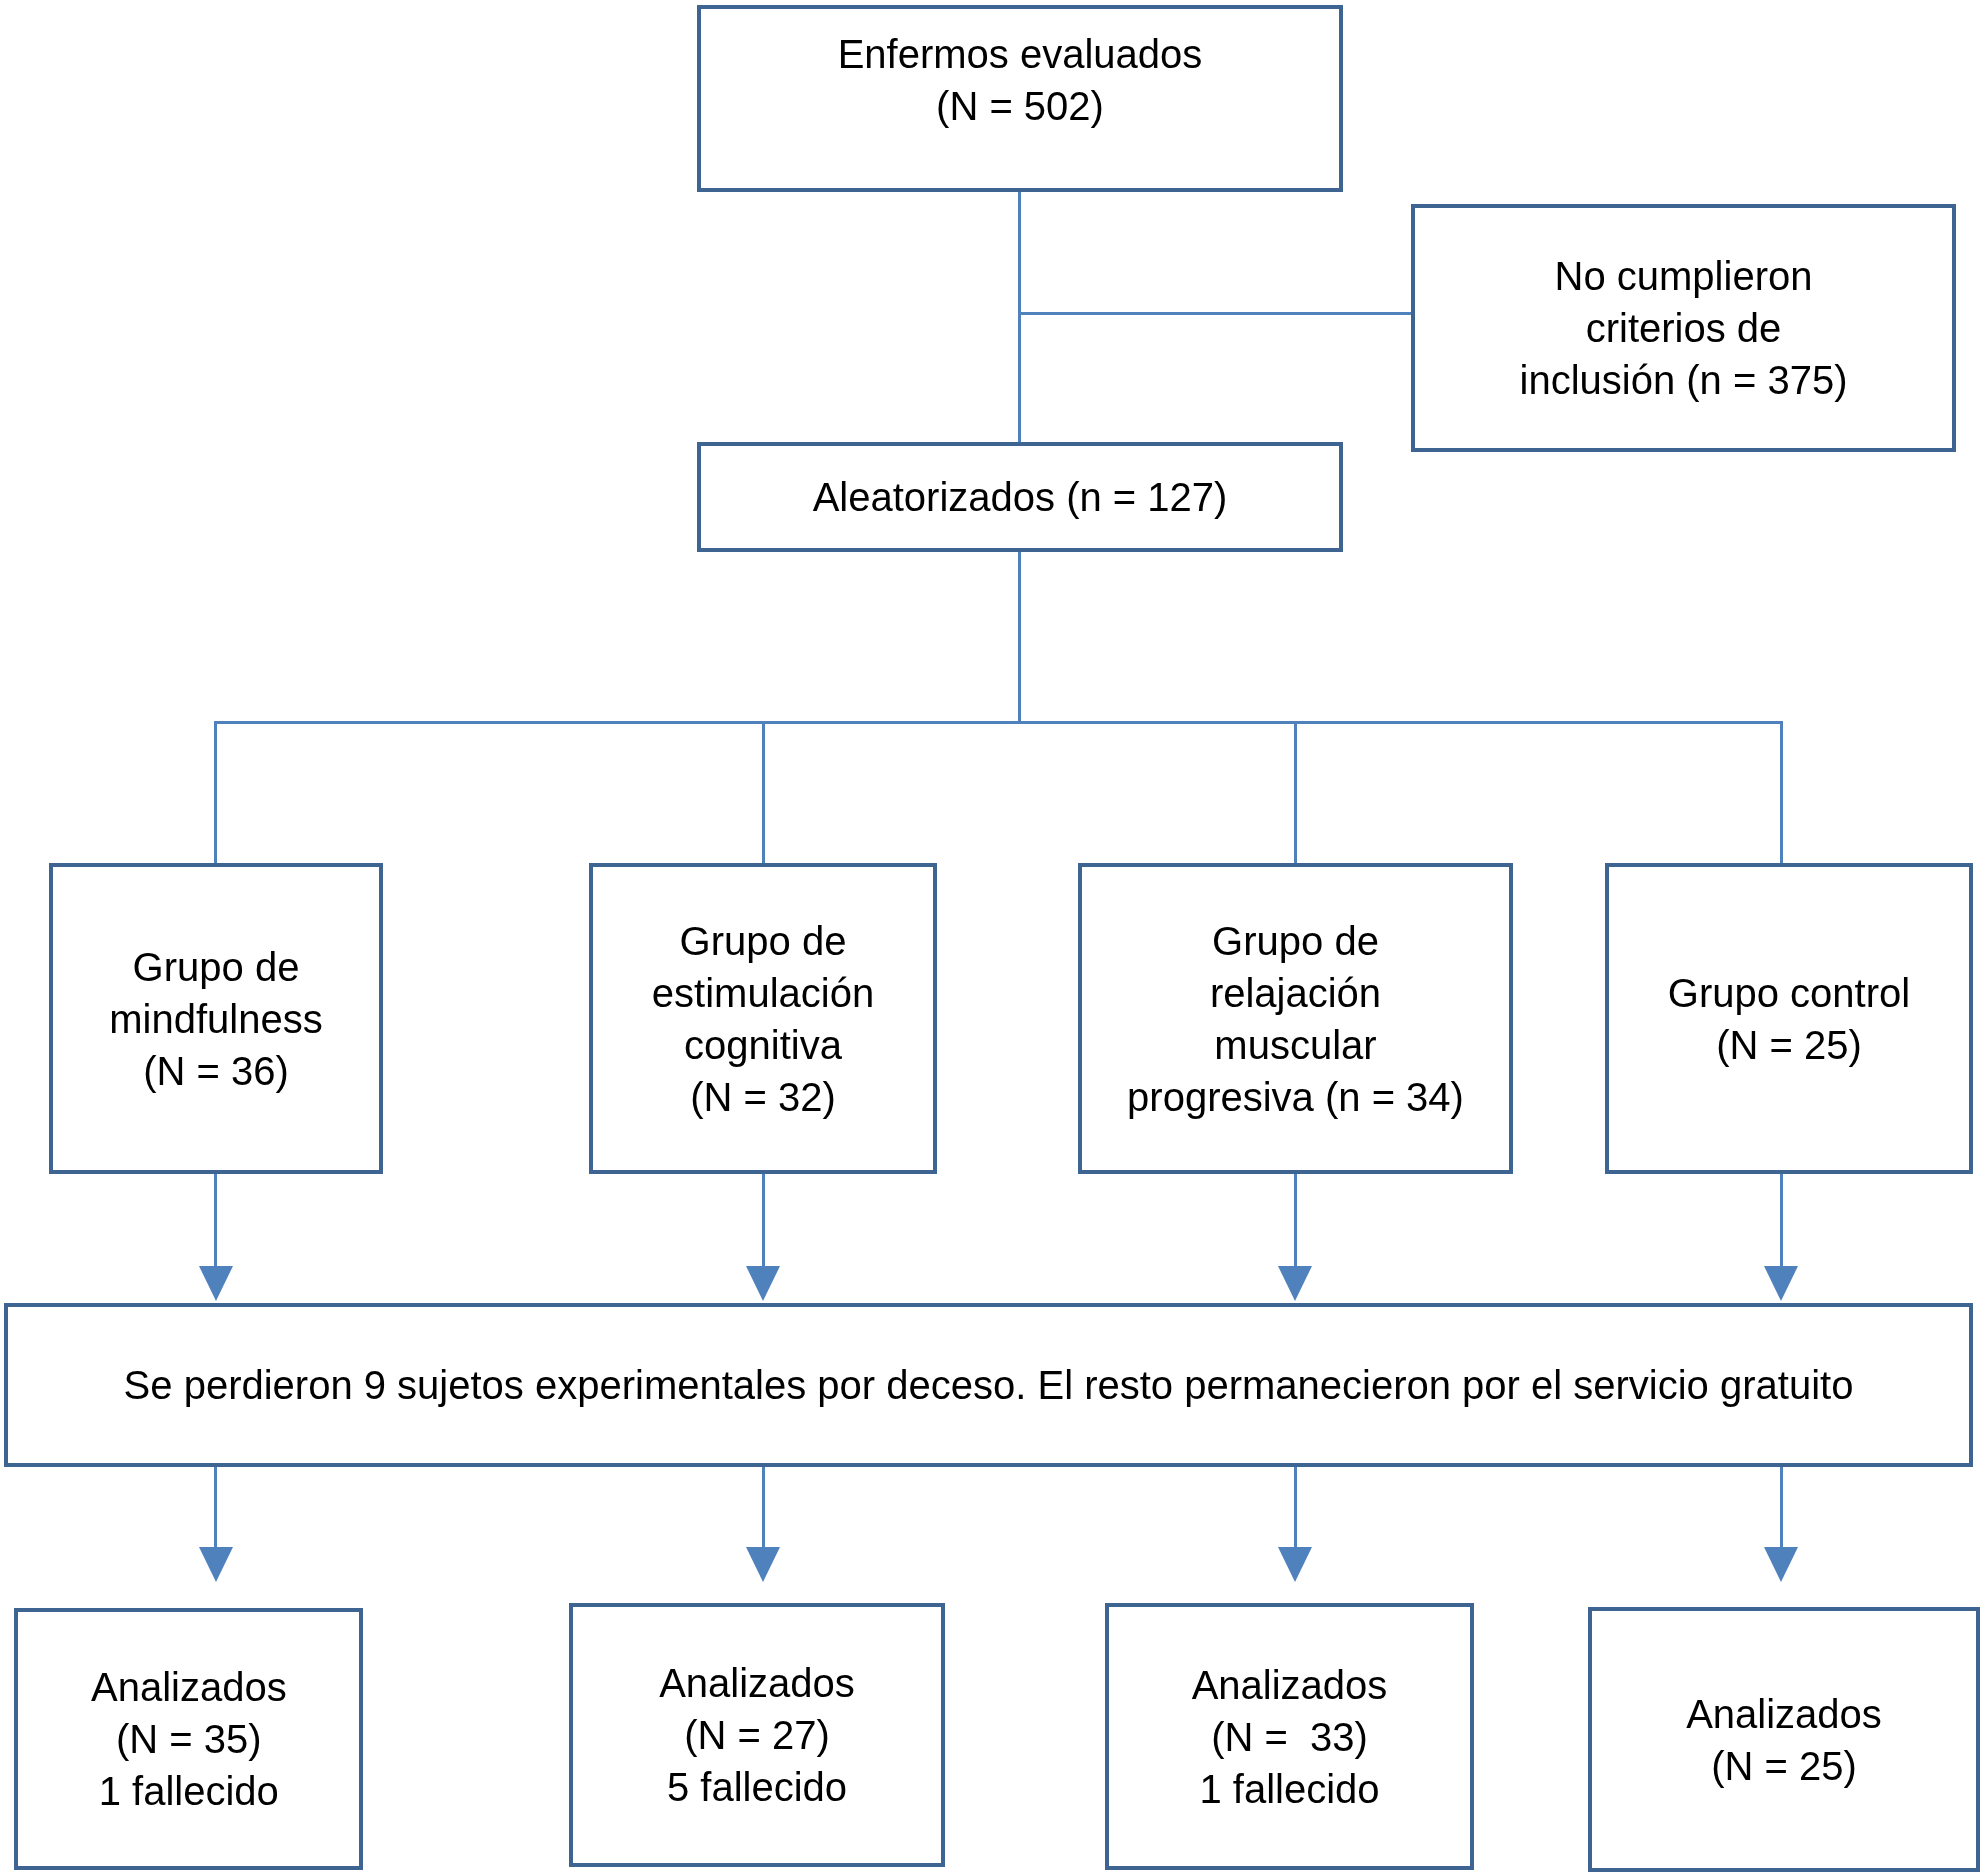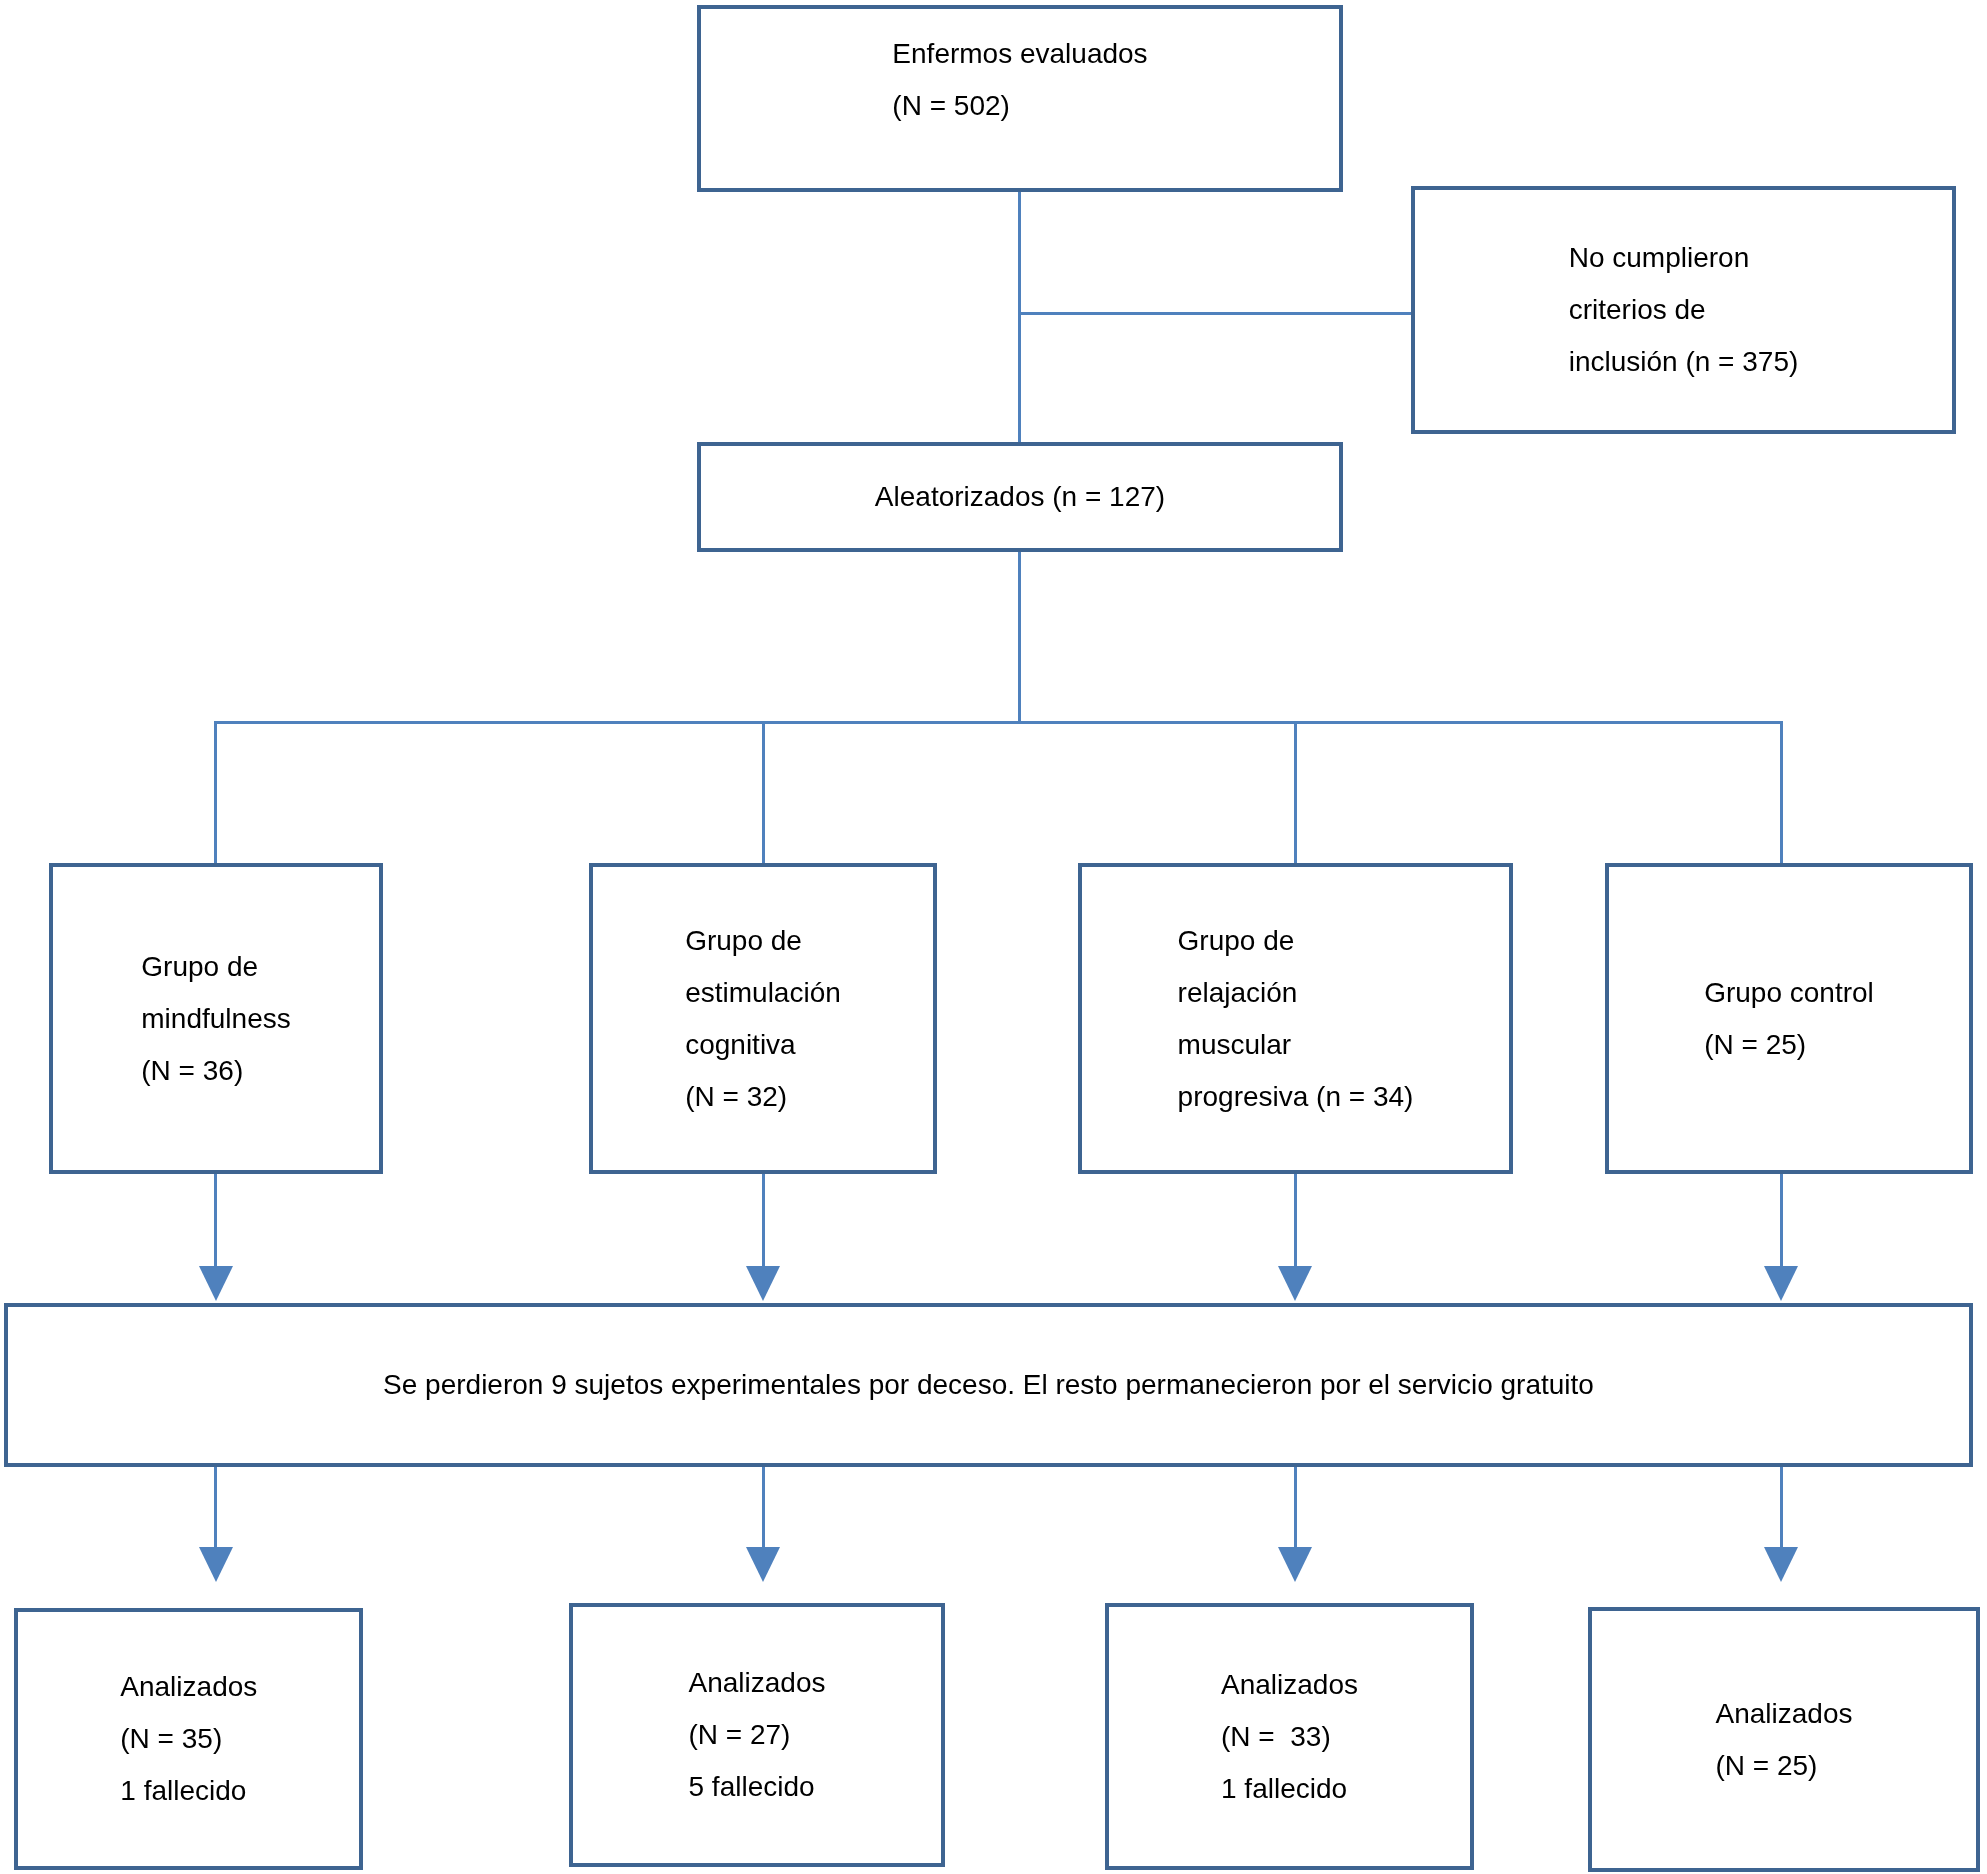--- a/index.html
+++ b/index.html
@@ -28,8 +28,8 @@
   .node-label {
     display: block;
     white-space: pre-wrap;
-    text-align: left;
-    font-size: 28px;
+    text-align: center;
+    font-size: 40px;
     line-height: 52px;
   }
   .vline, .hline {

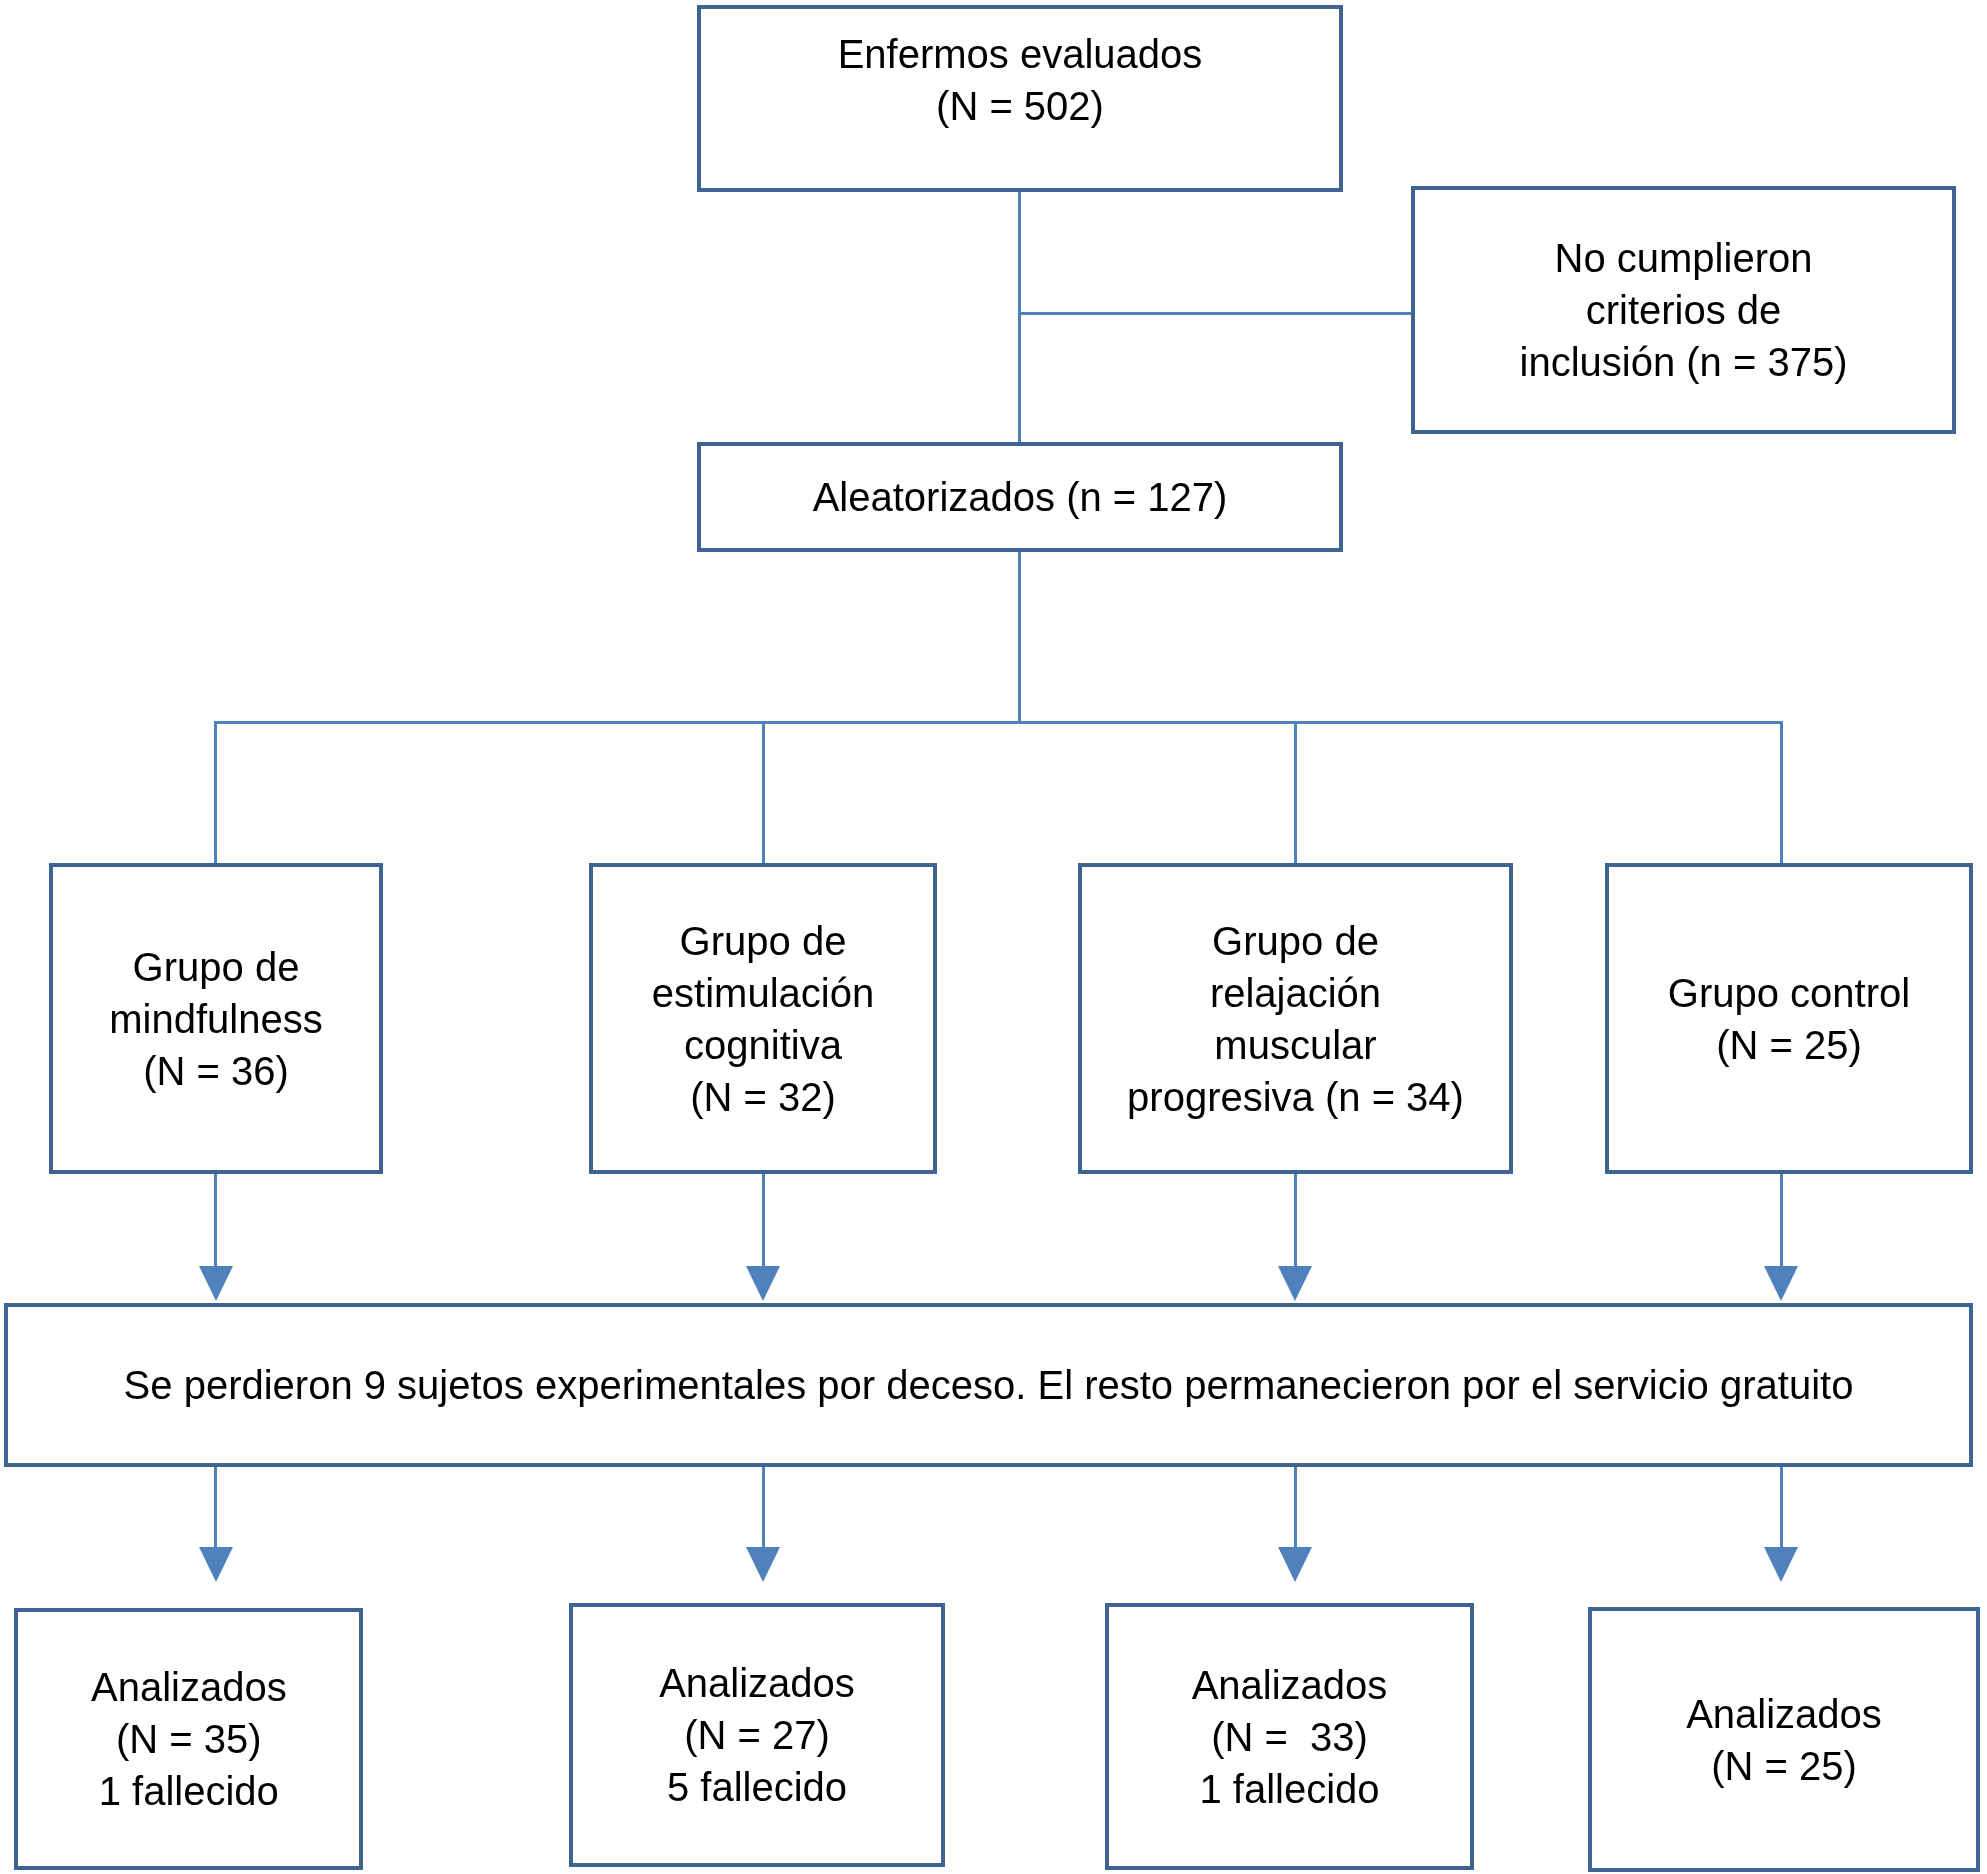--- a/index.html
+++ b/index.html
@@ -48,7 +48,7 @@
   }
   
   #assessed   { left: 697px;  top: 4.8px;    width: 646px;  height: 187px; align-items: flex-start; padding-top: 19px; }
-  #excluded   { left: 1411px; top: 186px;  width: 545px;  height: 248px; }
+  #excluded   { left: 1411px; top: 204px;  width: 545px;  height: 248px; }
   #randomized { left: 697px;  top: 442px;  width: 646px;  height: 110px; }
   #g1 { left: 49px;   top: 863px; width: 334px; height: 311px; }
   #g2 { left: 589px;  top: 863px; width: 348px; height: 311px; }

